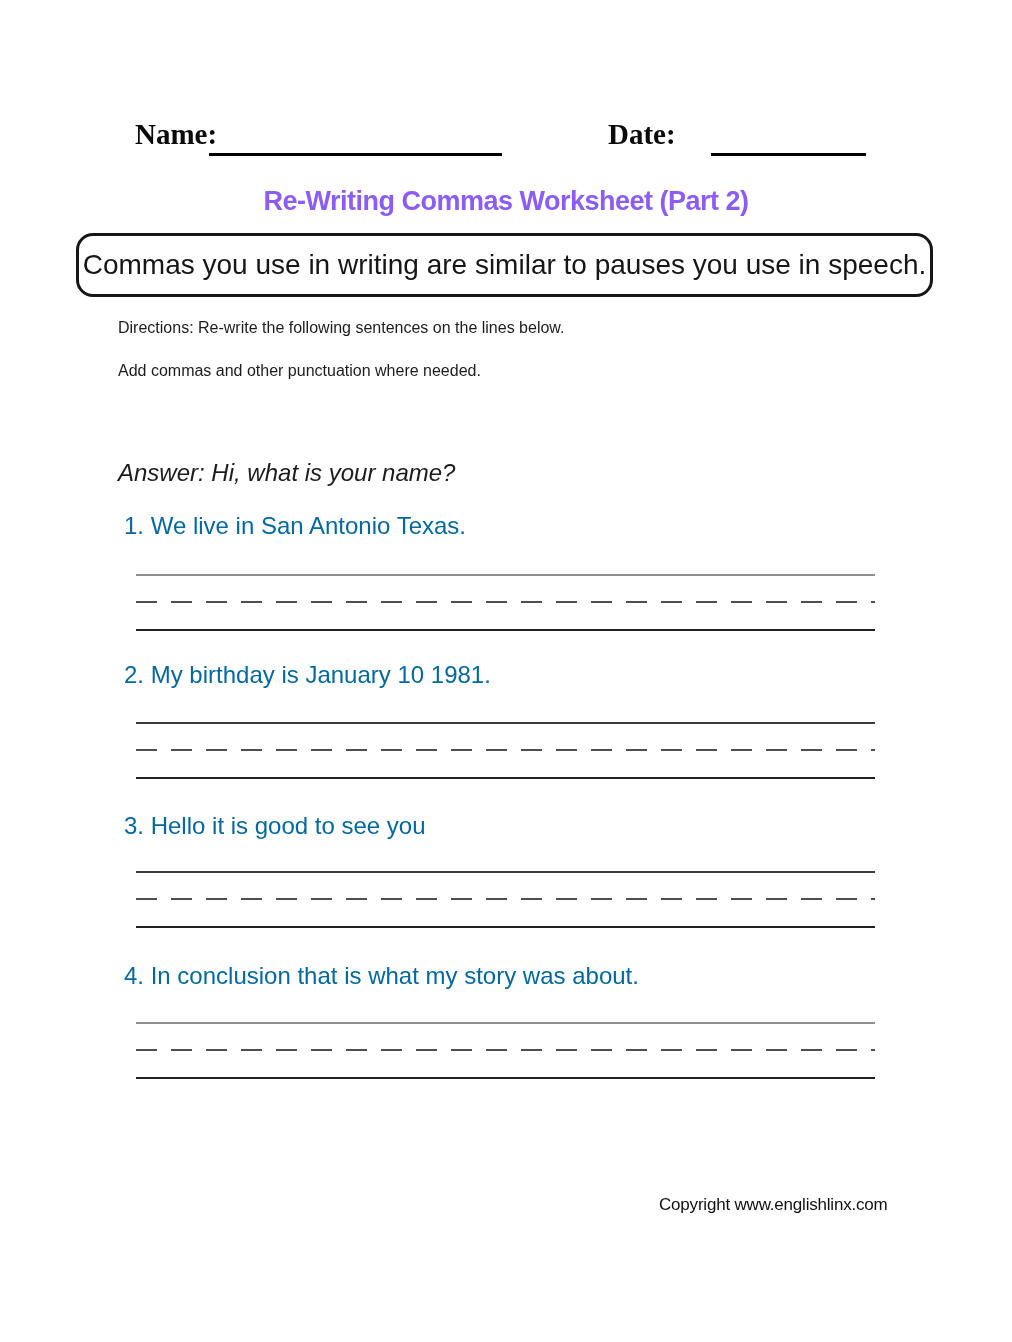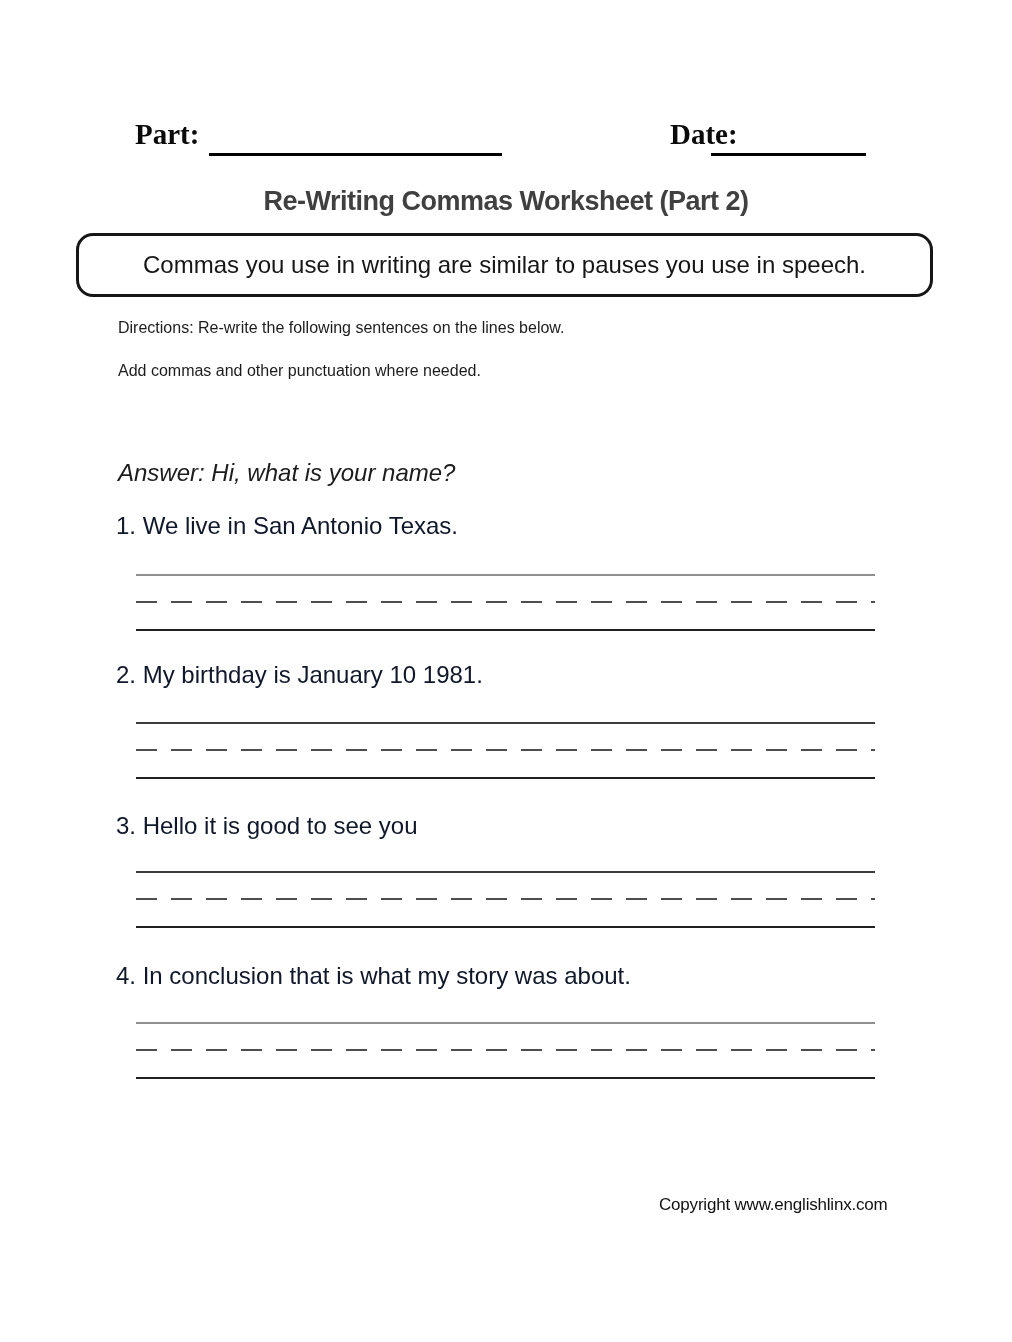--- a/index.html
+++ b/index.html
@@ -147,7 +147,7 @@
 
 <div class="page">
 
-  <span class="hdr-label name-label">Part:</span>
+  <span class="hdr-label name-label">Name:</span>
   <span class="blank-line name-line"></span>
   <span class="hdr-label date-label">Date:</span>
   <span class="blank-line date-line"></span>

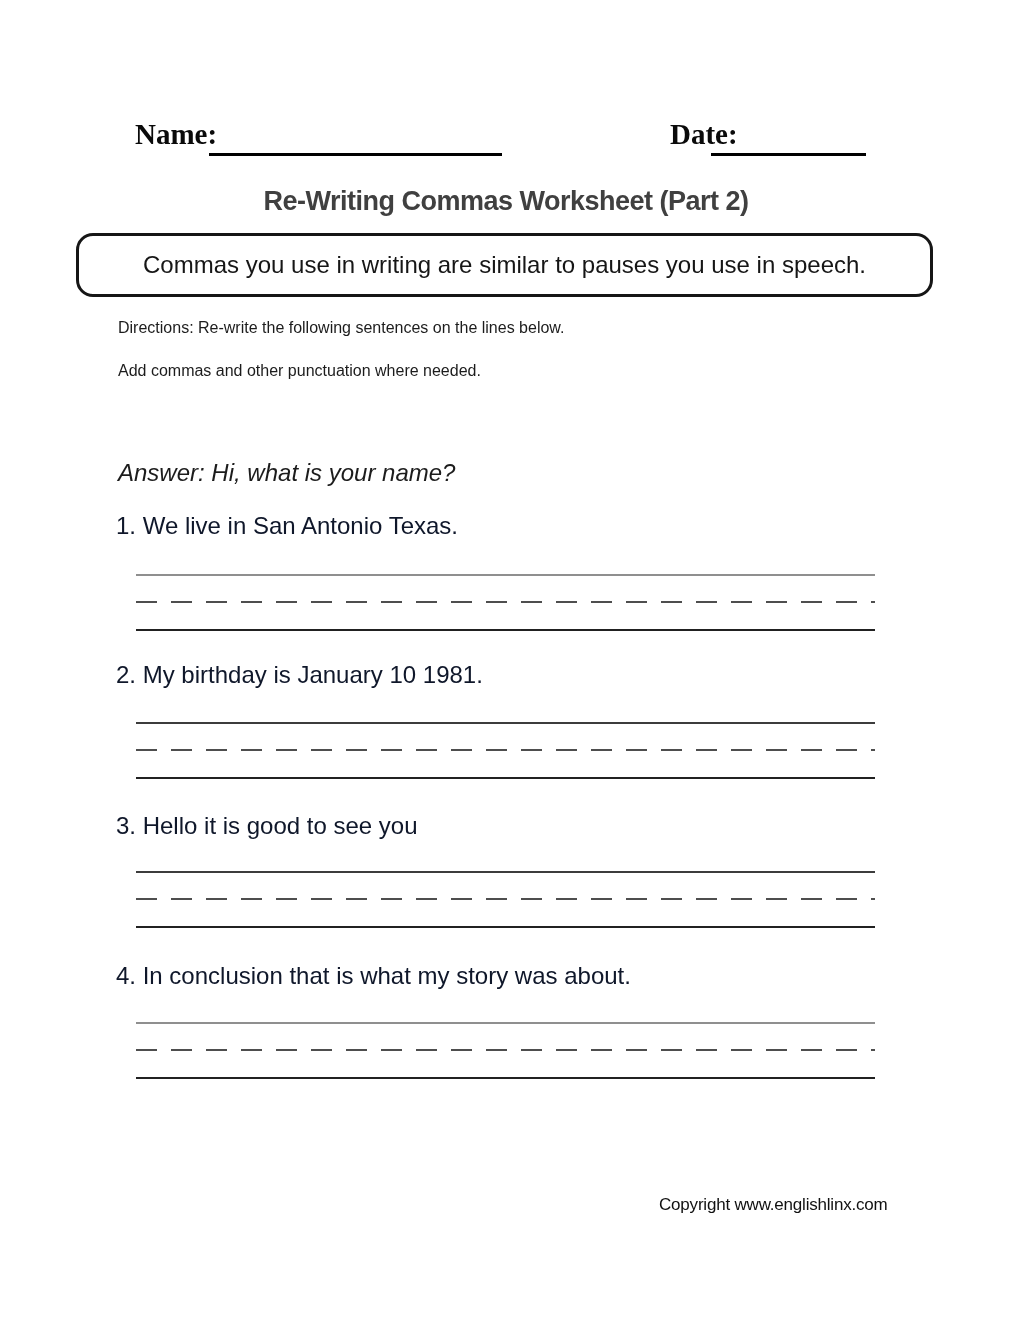--- a/index.html
+++ b/index.html
@@ -27,7 +27,7 @@
     top: 118px;
   }
   .name-label { left: 135px; }
-  .date-label { left: 670px; }
+  .date-label { left: 608px; }
   .blank-line {
     position: absolute;
     top: 120px;

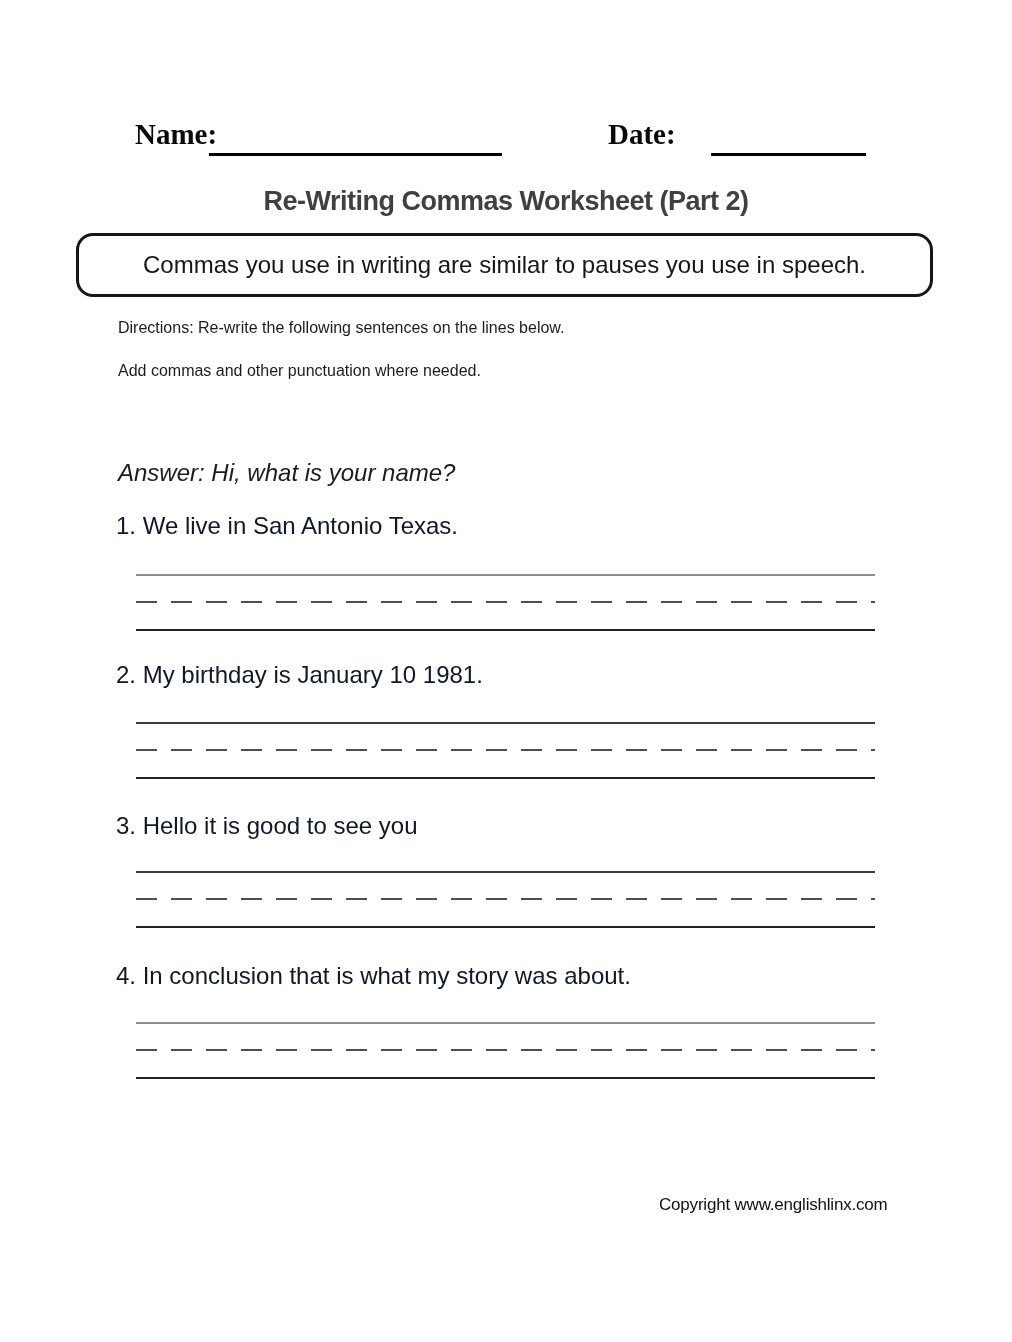--- a/index.html
+++ b/index.html
@@ -48,7 +48,7 @@
     font-size: 27px;
     font-weight: bold;
     letter-spacing: -0.5px;
-    color: #404040;
+    color: #8b5cf6;
   }
 
   

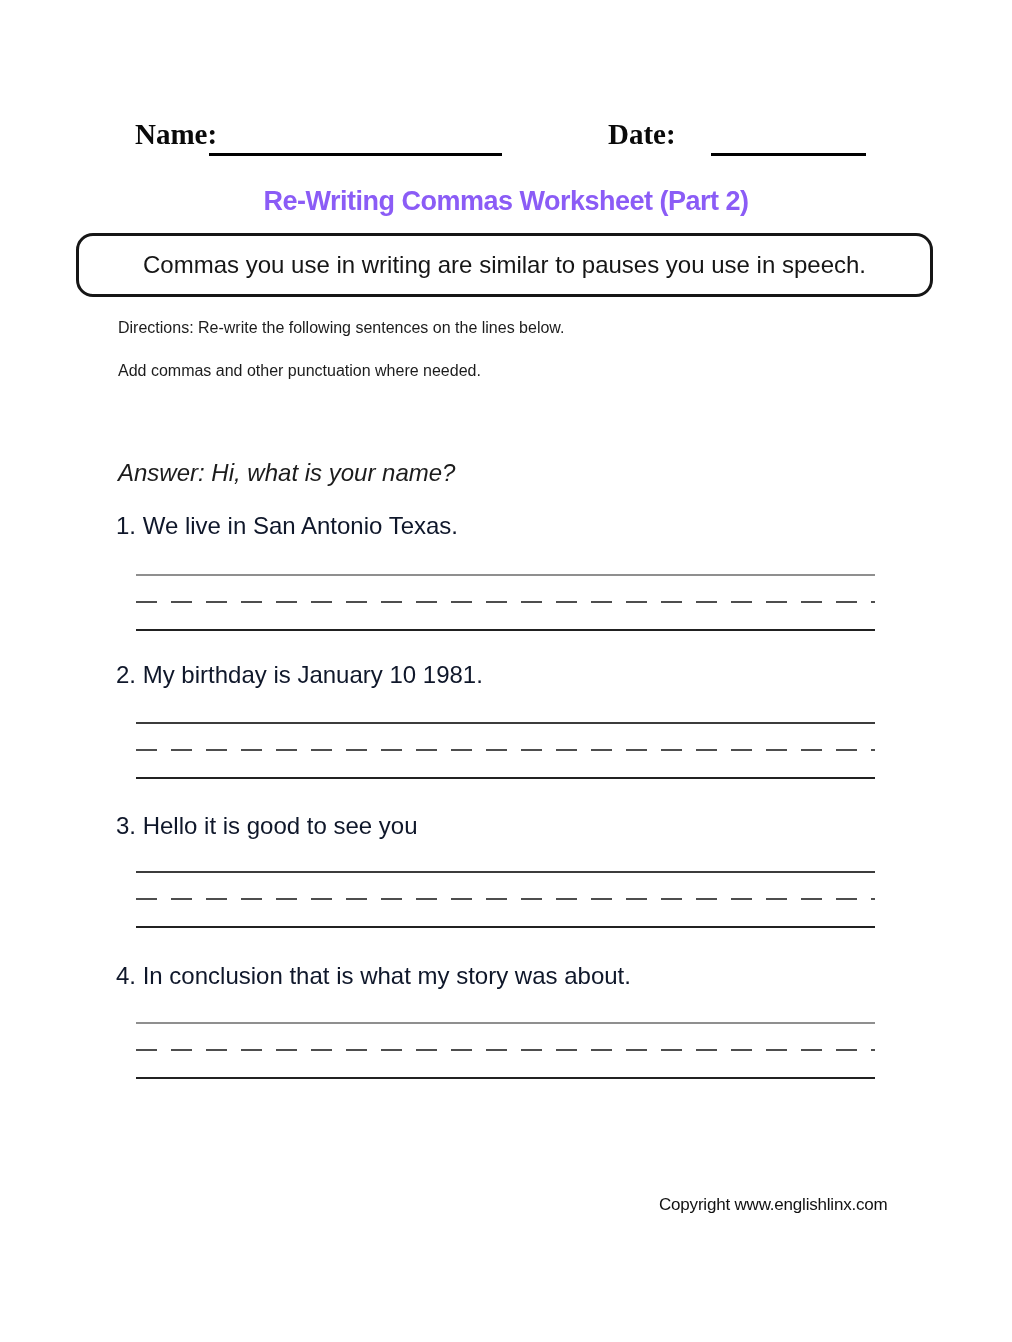--- a/index.html
+++ b/index.html
@@ -64,7 +64,7 @@
     display: flex;
     align-items: center;
     justify-content: center;
-    font-size: 24px;
+    font-size: 28px;
     color: #161616;
     white-space: nowrap;
   }

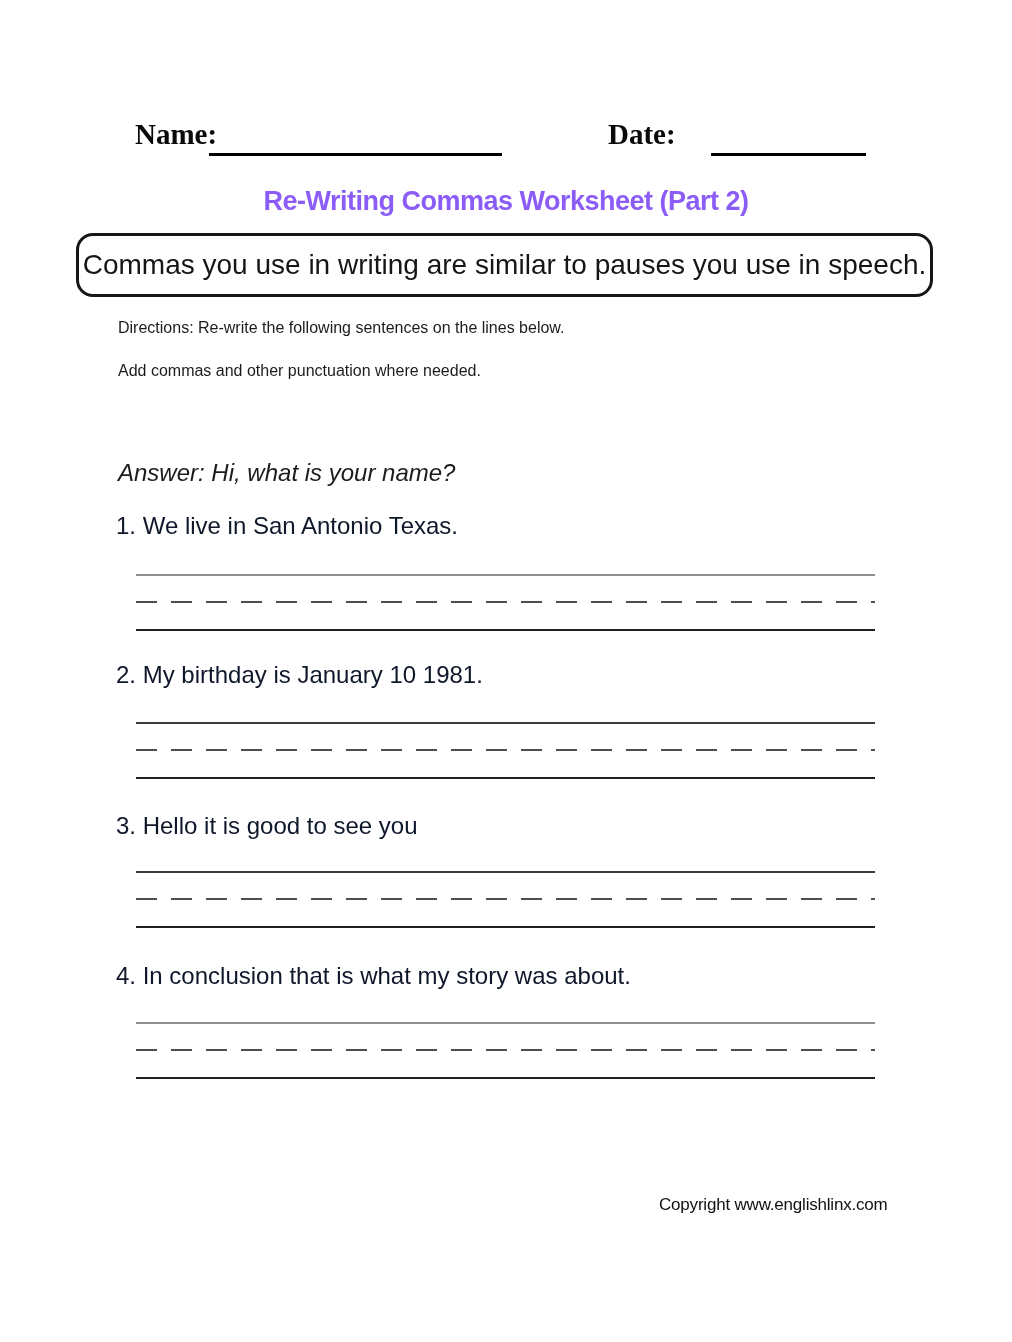--- a/index.html
+++ b/index.html
@@ -93,10 +93,10 @@
   
   .question {
     position: absolute;
-    left: 116px;
+    left: 124px;
     margin: 0;
     font-size: 24px;
-    color: #0f172a;
+    color: #0369a1;
     white-space: nowrap;
   }
   .q1 { top: 512px; }

